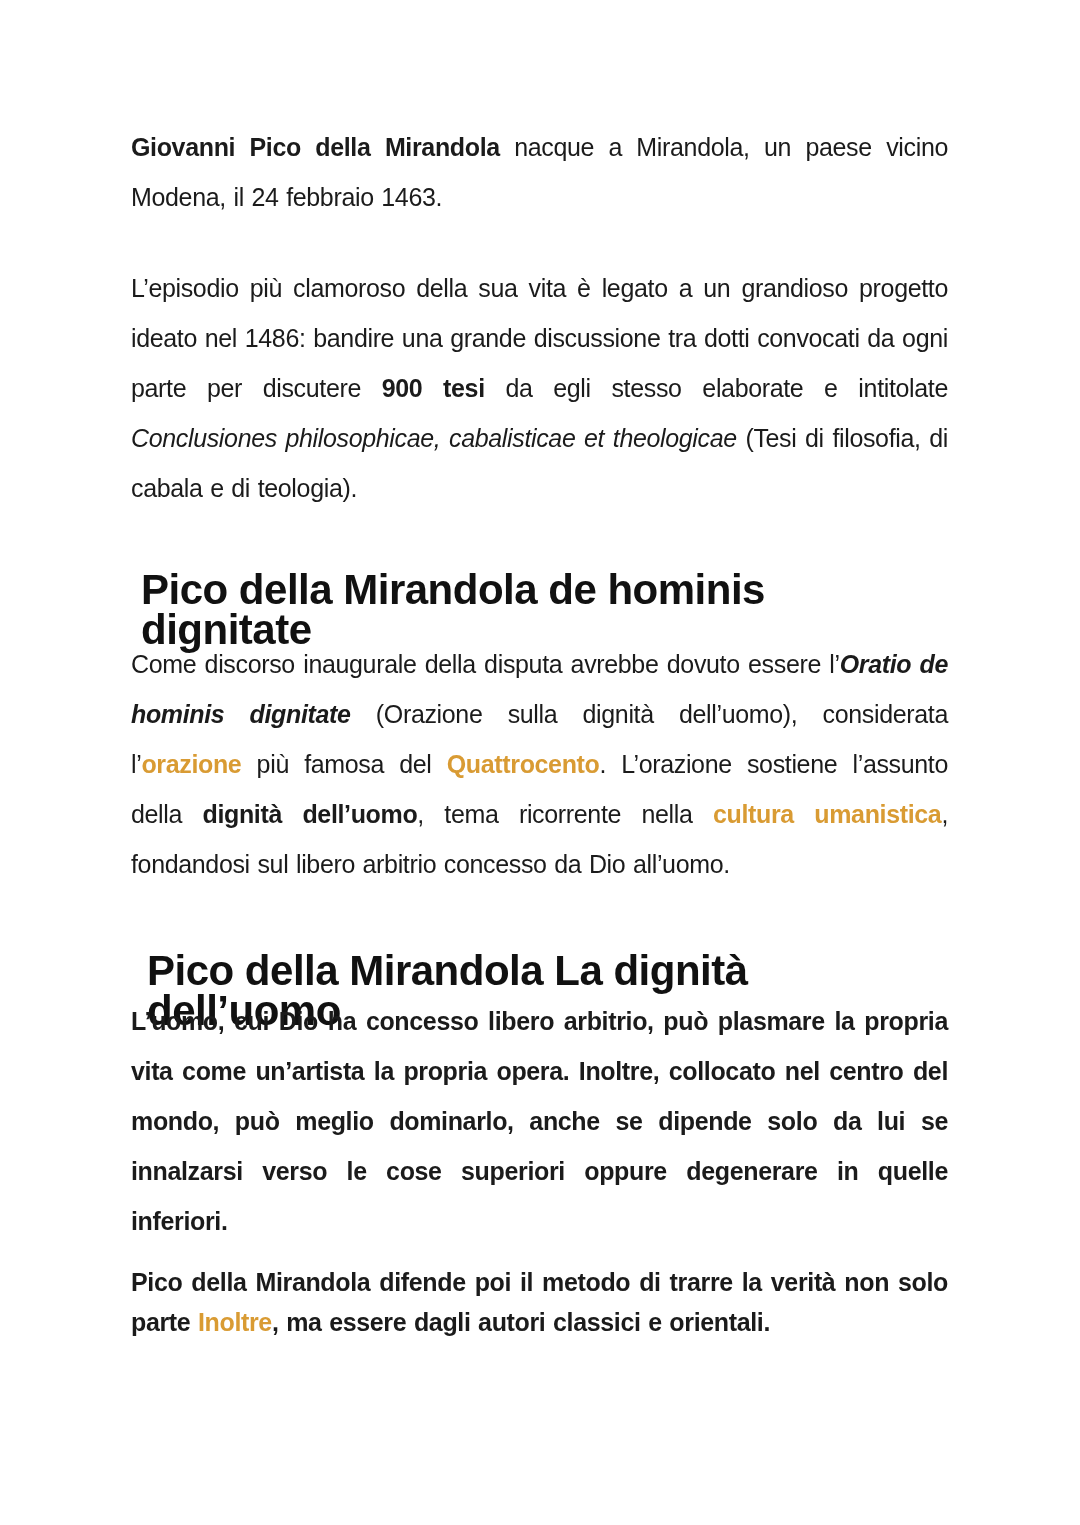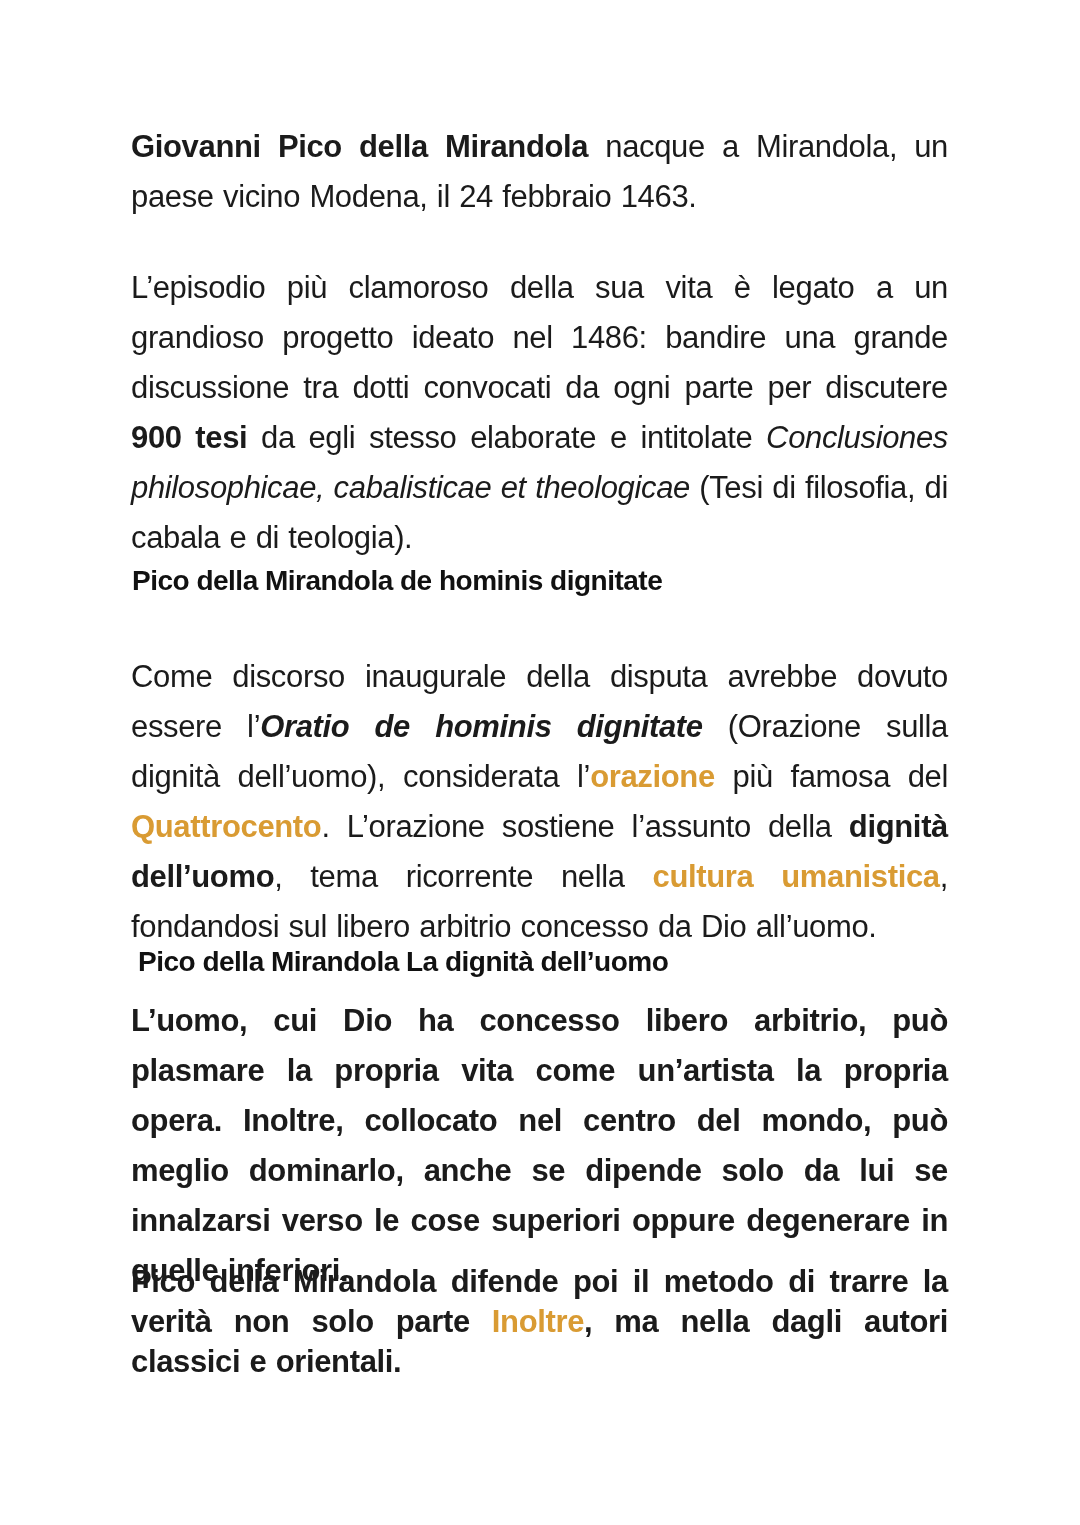--- a/index.html
+++ b/index.html
@@ -23,7 +23,7 @@
     }
     .p {
       margin: 0;
-      font-size: 31px;
+      font-size: 25px;
       line-height: 50px;
       text-align: justify;
       letter-spacing: -0.35px;

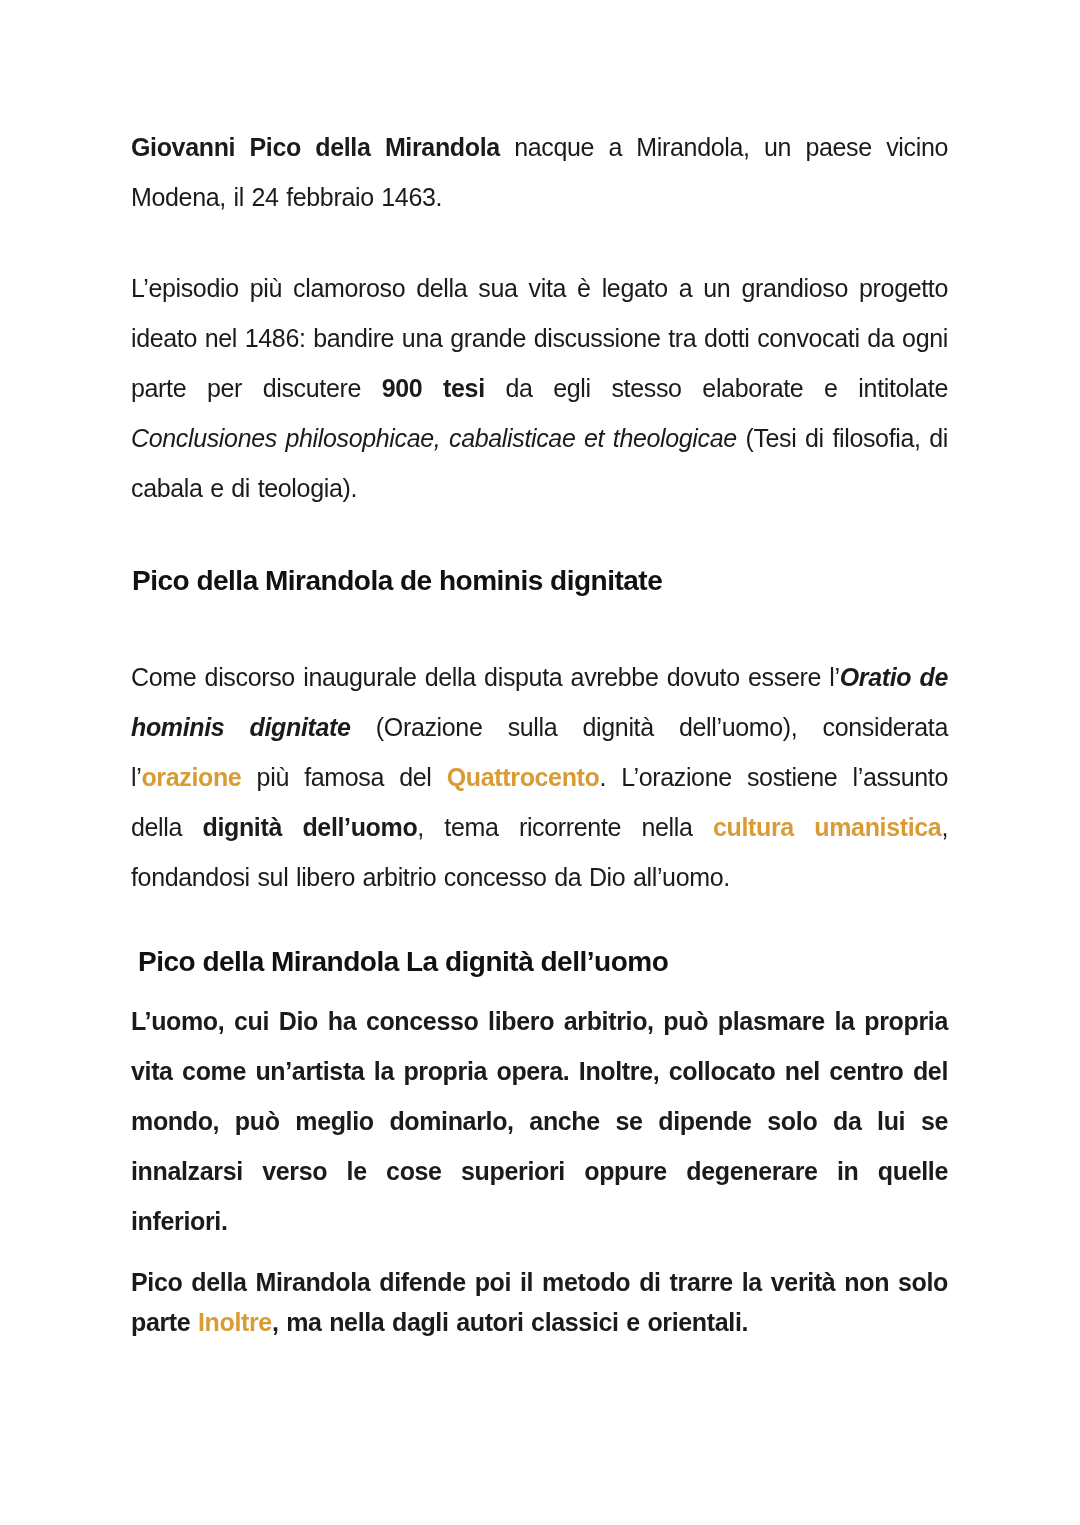--- a/index.html
+++ b/index.html
@@ -33,8 +33,8 @@
     .i { font-style: italic; }
     .accent { color: #d99b33; font-weight: bold; }
     h2 {
-      margin: 1px;
-      font-size: 28px;
+      margin: 10px;
+      font-size: 42px;
       font-weight: bold;
       letter-spacing: -0.5px;
       line-height: 40px;

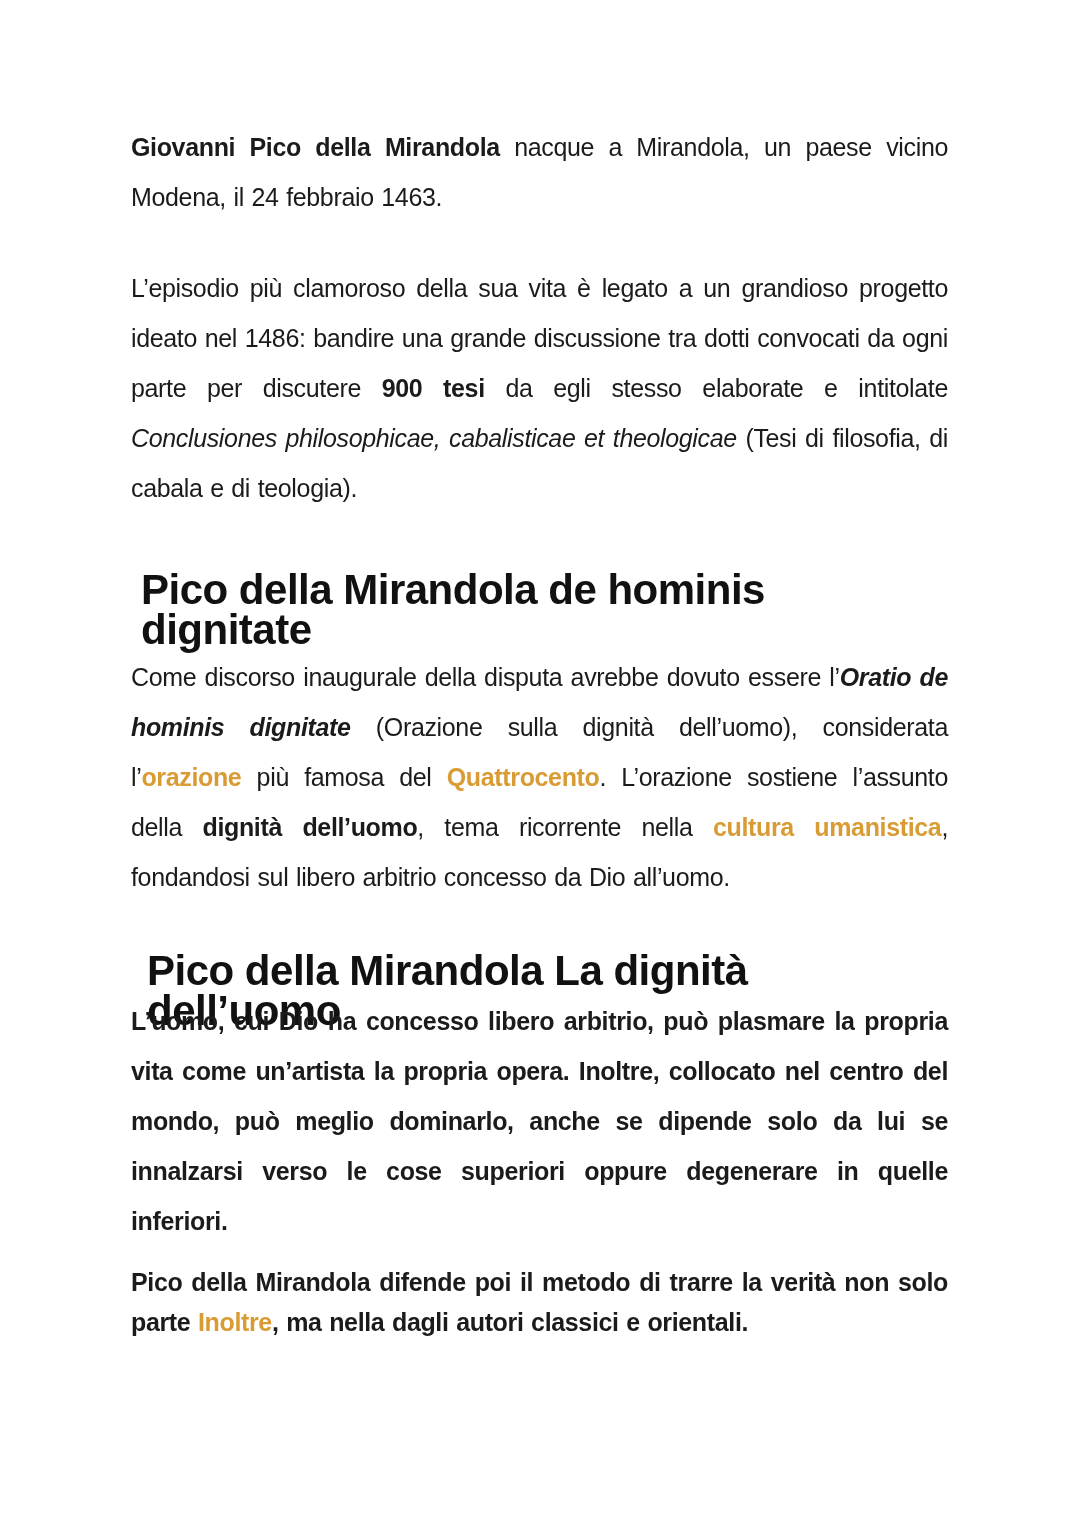--- a/index.html
+++ b/index.html
@@ -43,7 +43,7 @@
     .sec1 { position: absolute; left: 0; top: 0; }
     .sec2 { position: absolute; left: 0; top: 141px; }
     .h-a { position: absolute; left: 0; top: 438px; }
-    .sec3 { position: absolute; left: 0; top: 530px; }
+    .sec3 { position: absolute; left: 0; top: 517px; }
     .h-b { position: absolute; left: 6px; top: 819px; }
     .sec4 { position: absolute; left: 0; top: 874px; font-weight: bold; }
     .sec5 { position: absolute; left: 0; top: 1140px; font-weight: bold; line-height: 40px; }

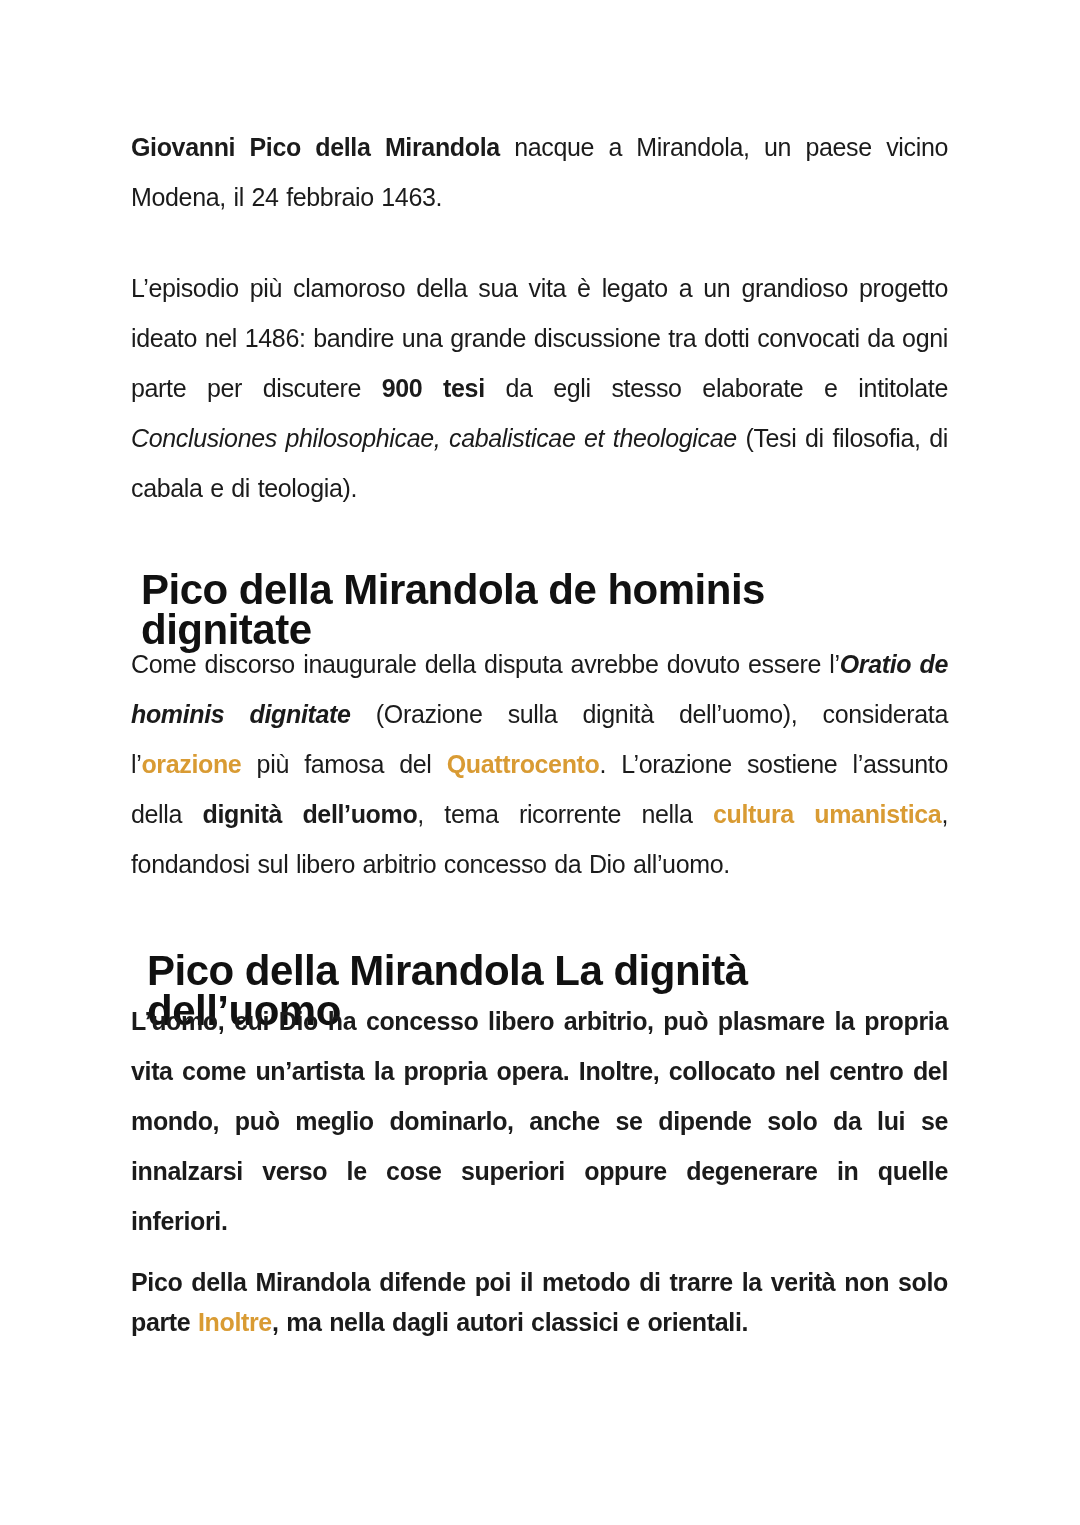--- a/index.html
+++ b/index.html
@@ -65,7 +65,7 @@
 
   <p class="p sec4">L’uomo, cui Dio ha concesso libero arbitrio, può plasmare la propria vita come un’artista la propria opera. Inoltre, collocato nel centro del mondo, può meglio dominarlo, anche se dipende solo da lui se innalzarsi verso le cose superiori oppure degenerare in quelle inferiori.</p>
 
-  <p class="p sec5"><span>Pico della Mirandola difende poi il metodo di trarre la verità non solo parte </span><span class="accent">Inoltre</span><span>, ma nella dagli autori classici e orientali.</span></p>
+  <p class="p sec5"><span>Pico della Mirandola difende poi il metodo di trarre la verità non solo parte </span><span class="accent">Inoltre</span><span>, ma essere dagli autori classici e orientali.</span></p>
 
 </div>
 

